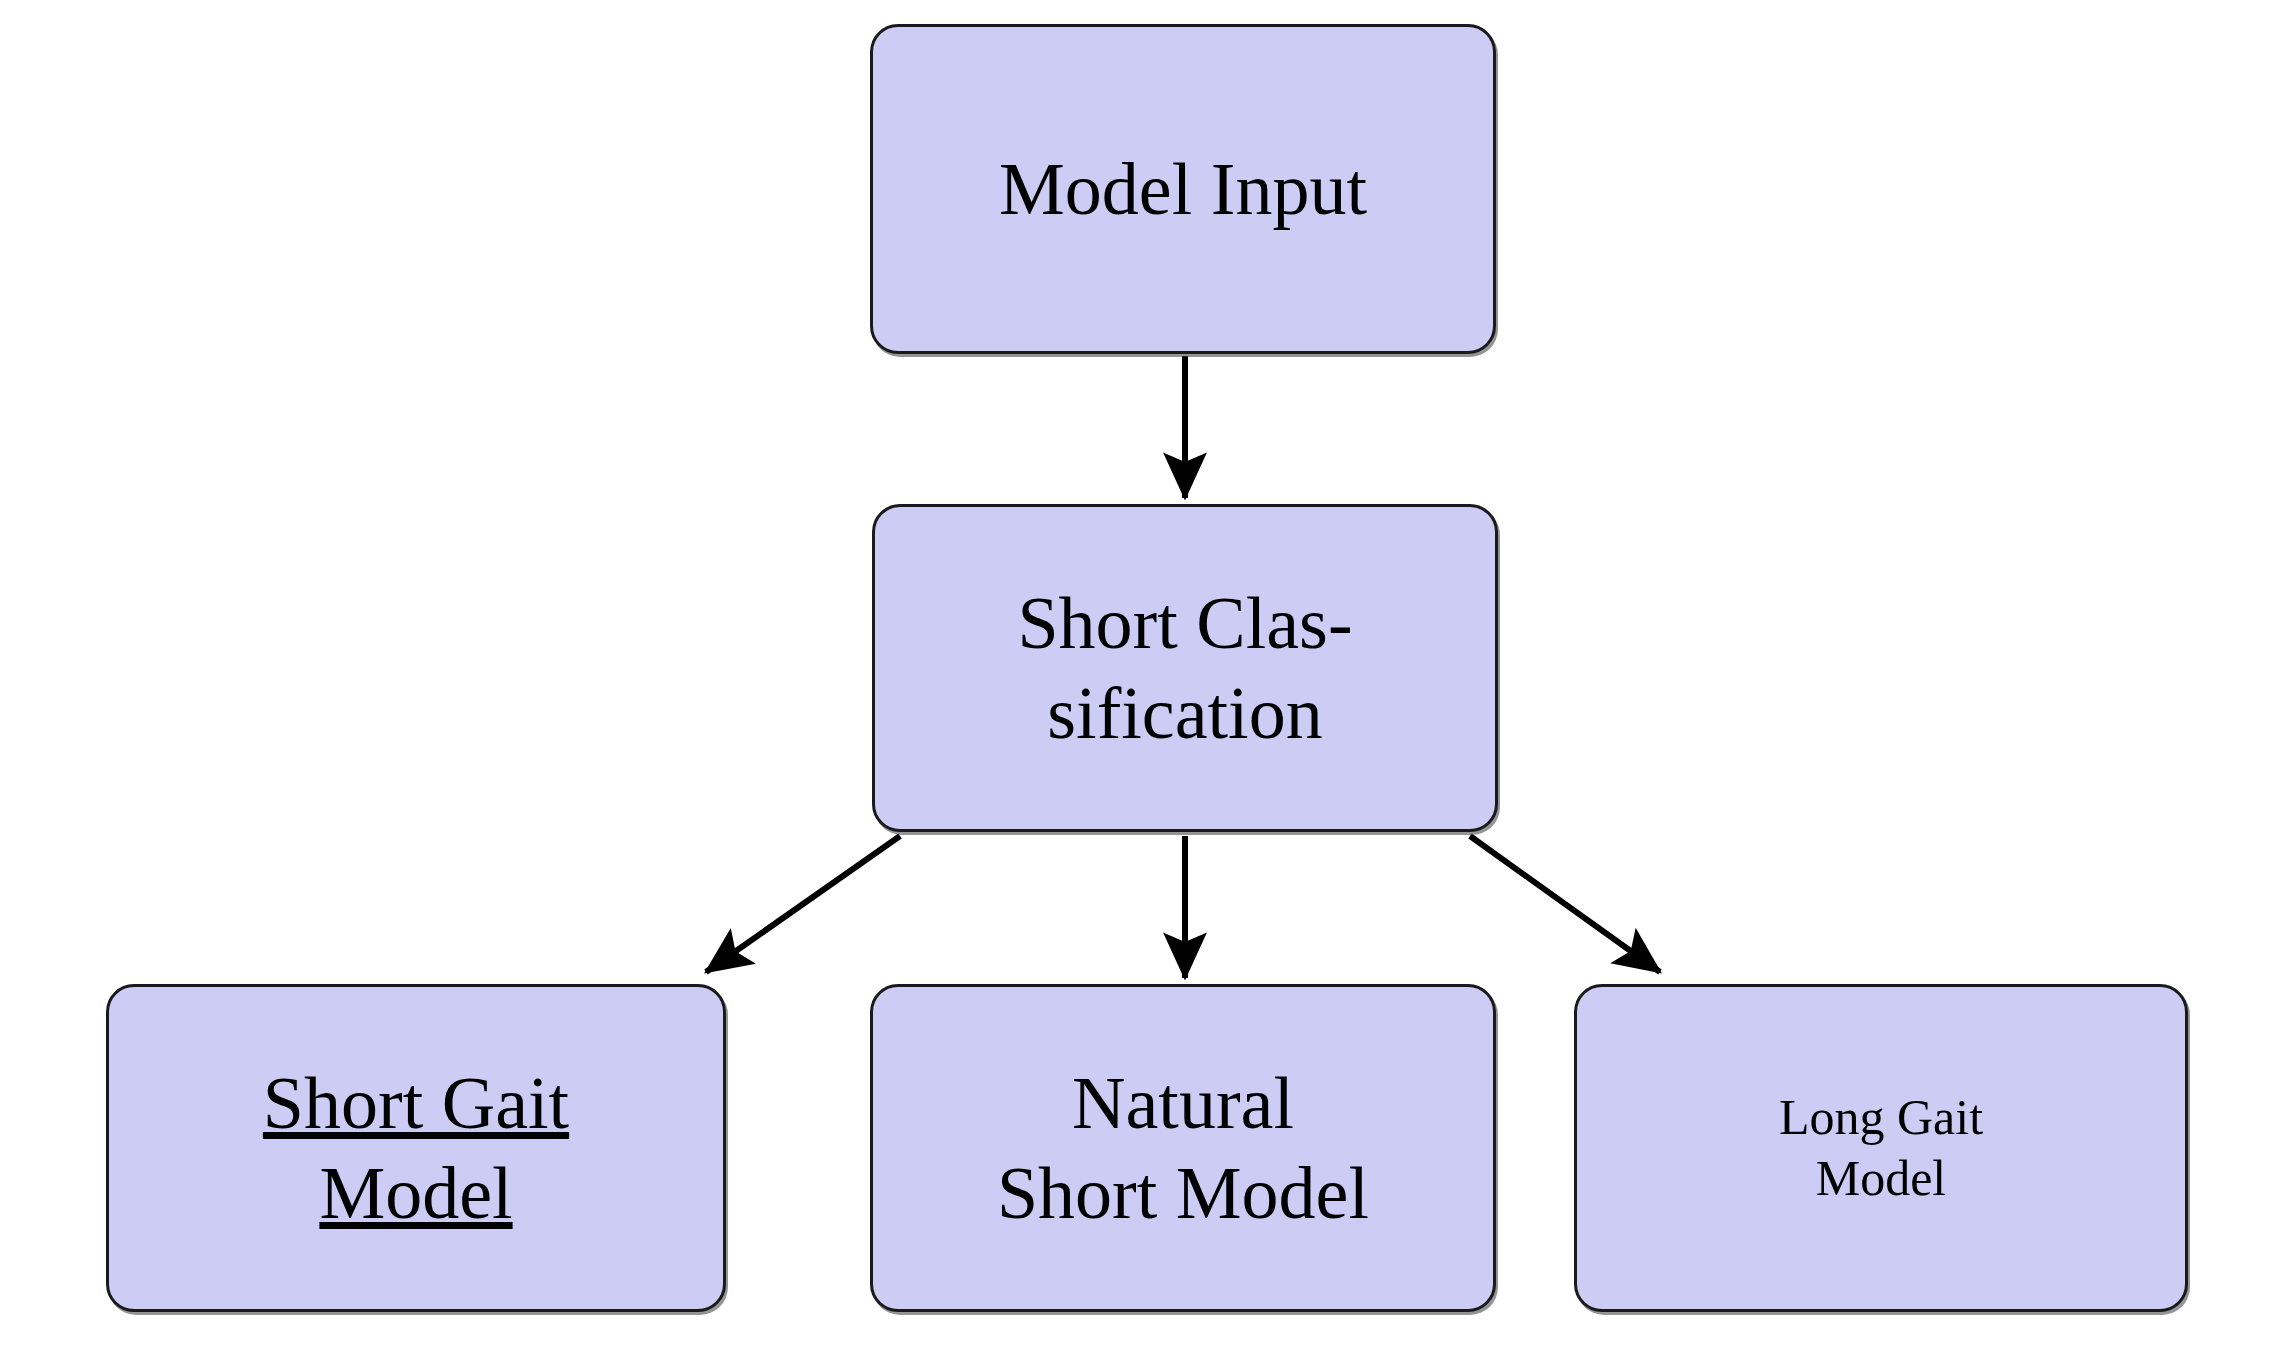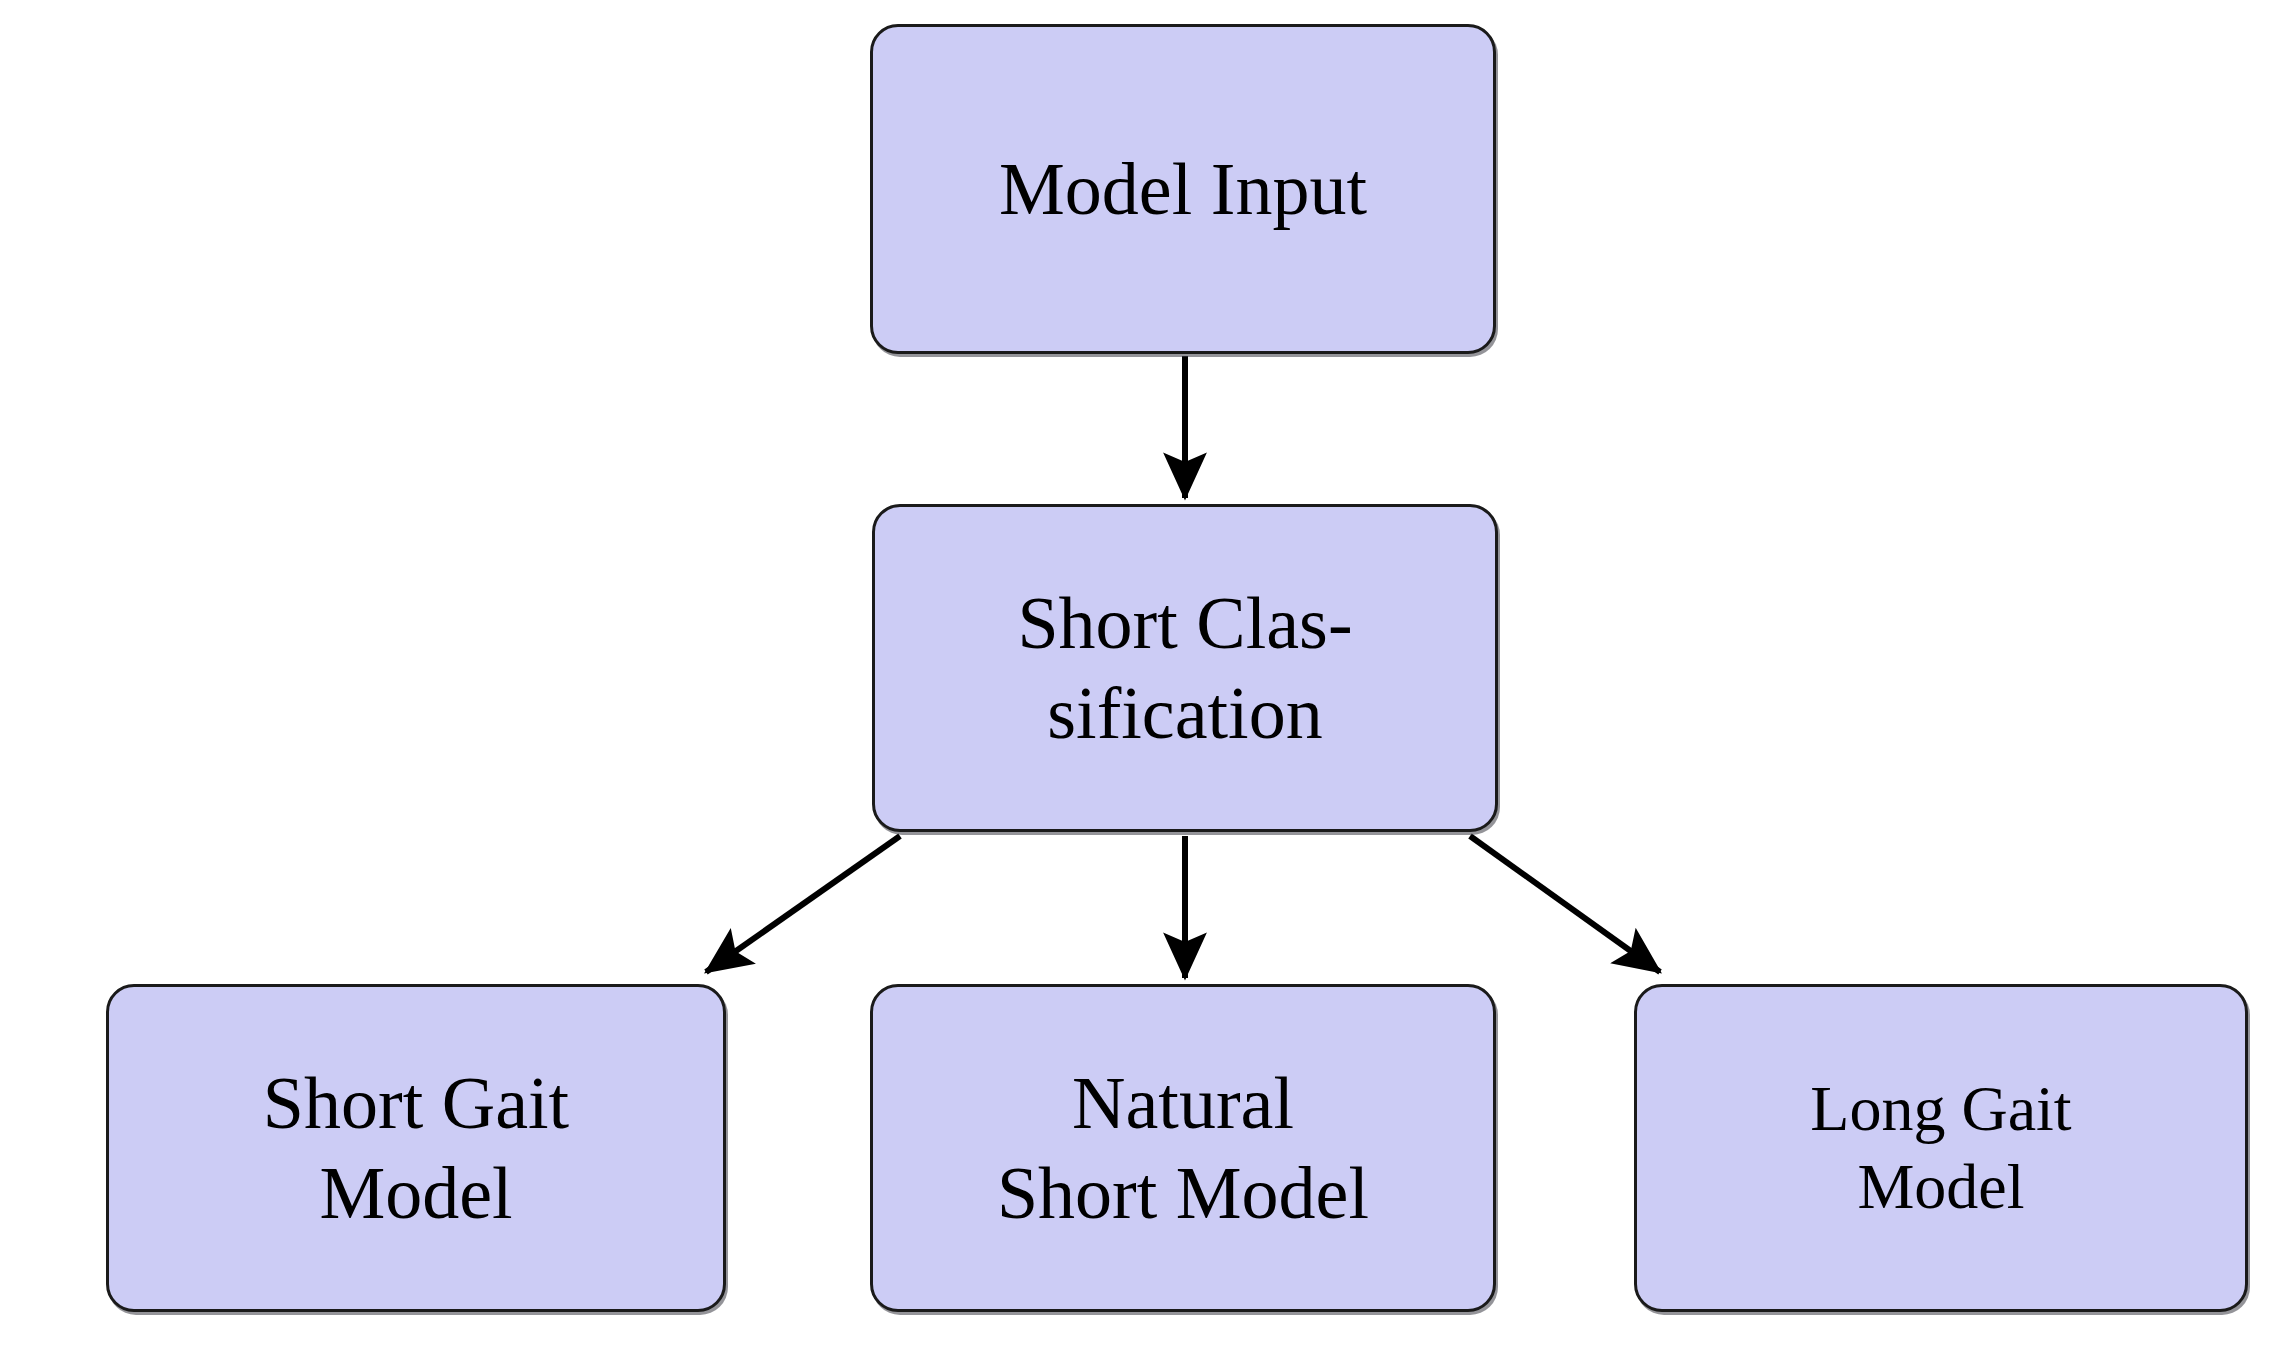--- a/index.html
+++ b/index.html
@@ -57,6 +57,7 @@
     width: 620px;
     height: 328px;
     font-size: 74px;
+    text-decoration: underline;
   }
   #node-natural-gait-model {
     left: 870px;

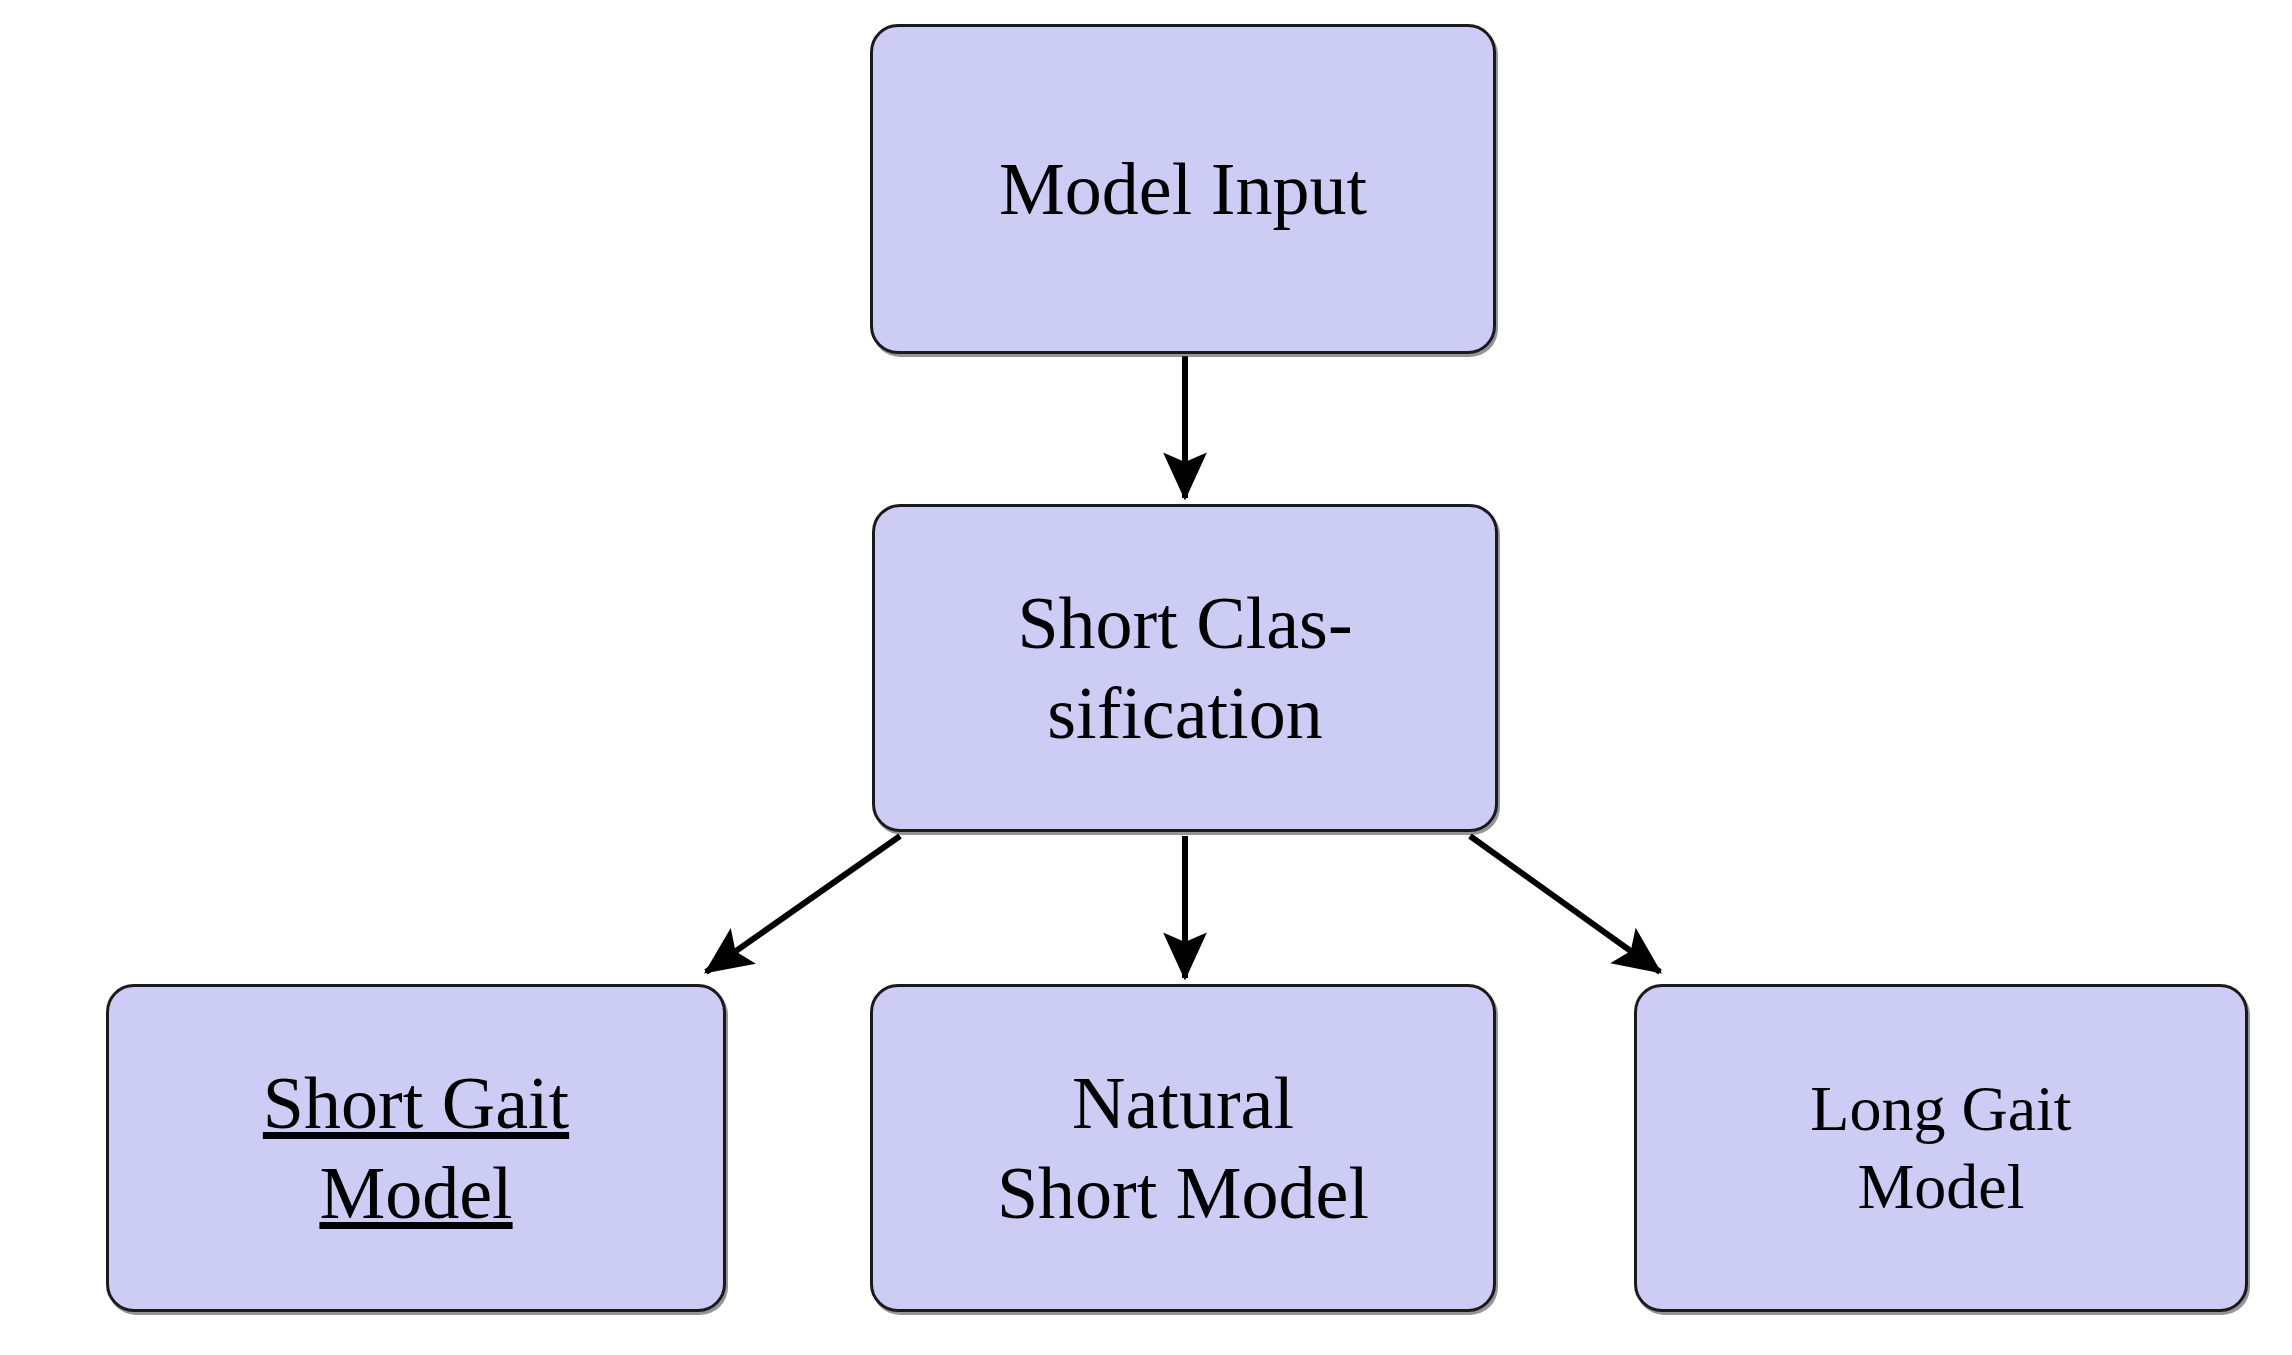--- a/index.html
+++ b/index.html
@@ -67,11 +67,11 @@
     font-size: 74px;
   }
   #node-long-gait-model {
-    left: 1634px;
+    left: 1574px;
     top: 984px;
     width: 614px;
     height: 328px;
-    font-size: 64px;
+    font-size: 50px;
   }
   #edges {
     position: absolute;

